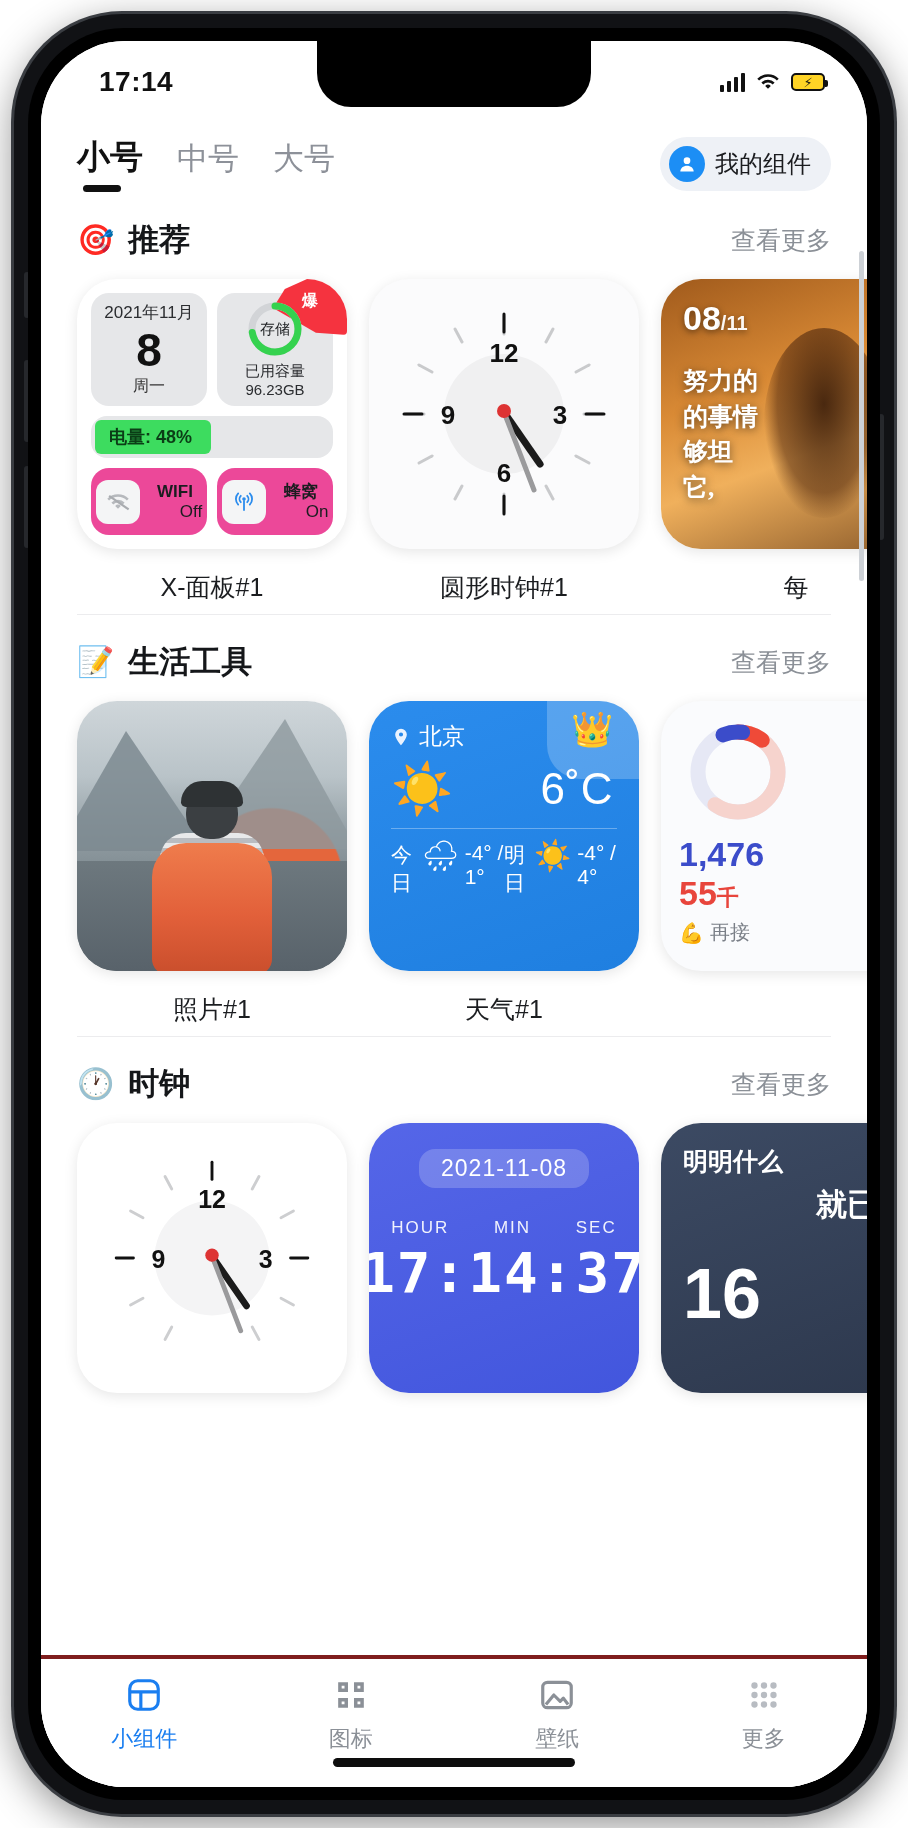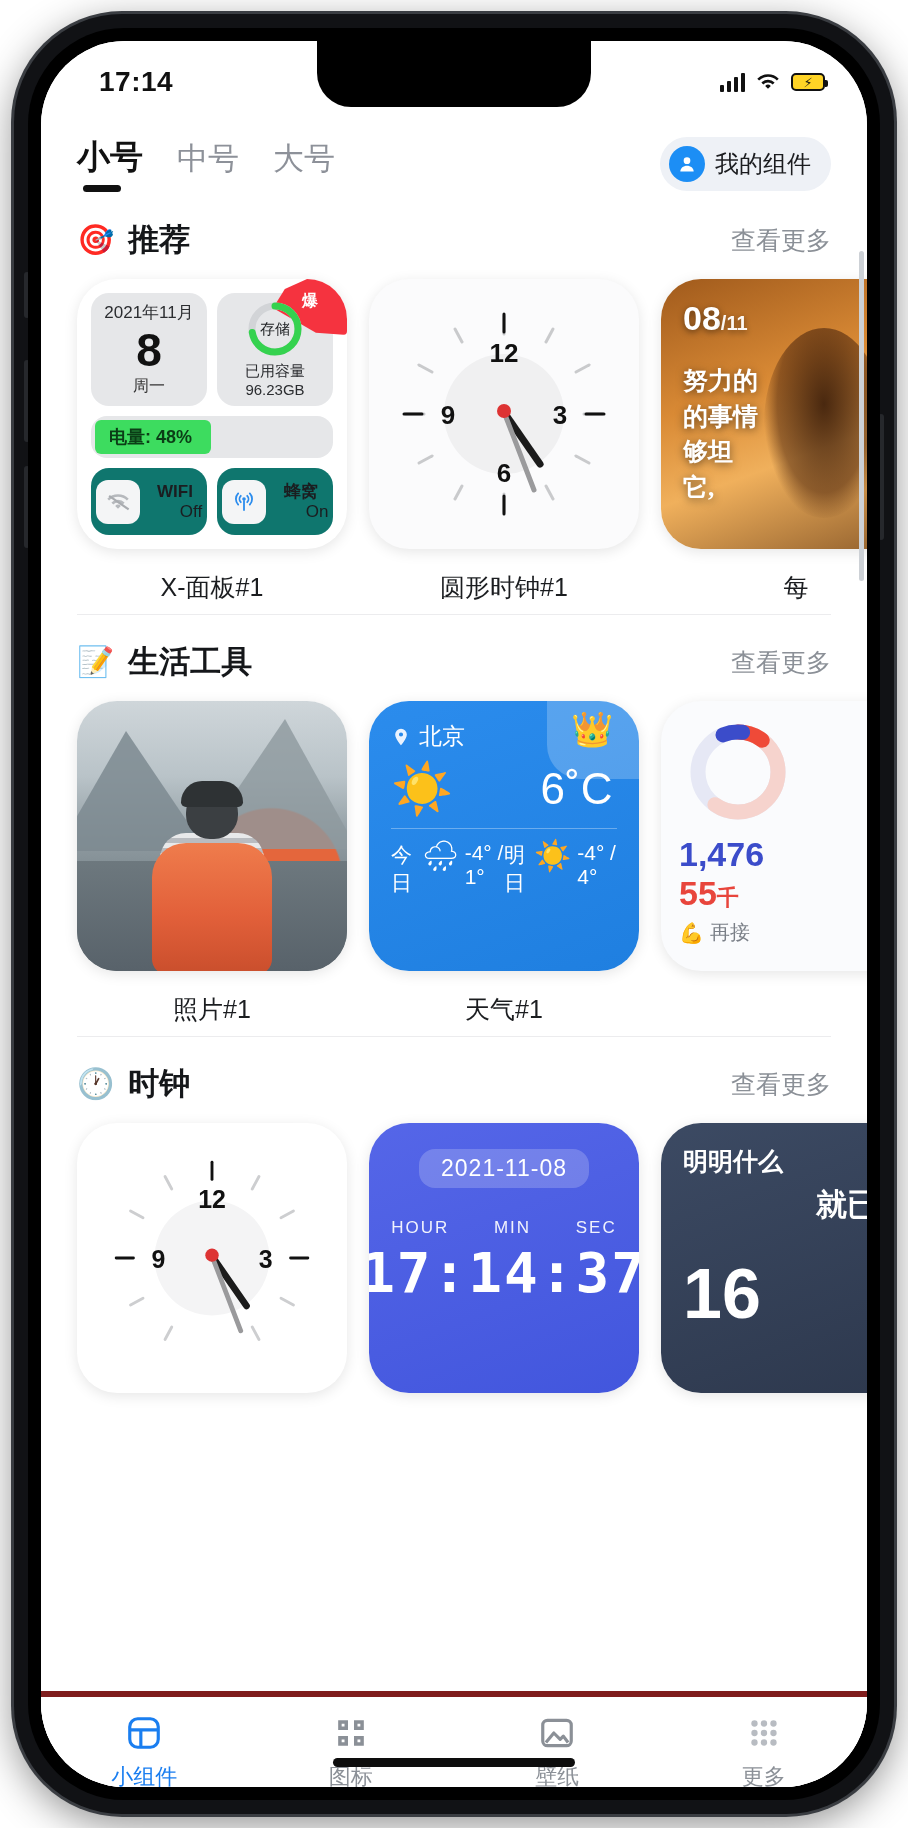--- a/index.html
+++ b/index.html
@@ -176,7 +176,7 @@
   .xp-batt .fill span { font-size: 18px; font-weight: 700; color: #0b3d16; }
   .xp-bottom { display: flex; gap: 10px; height: 72px; }
   .xp-tile {
-    flex: 1; background: #0f766e; border-radius: 18px;
+    flex: 1; background: #ec4899; border-radius: 18px;
     display: flex; align-items: center; justify-content: center; gap: 8px;
   }
   .xp-ic {

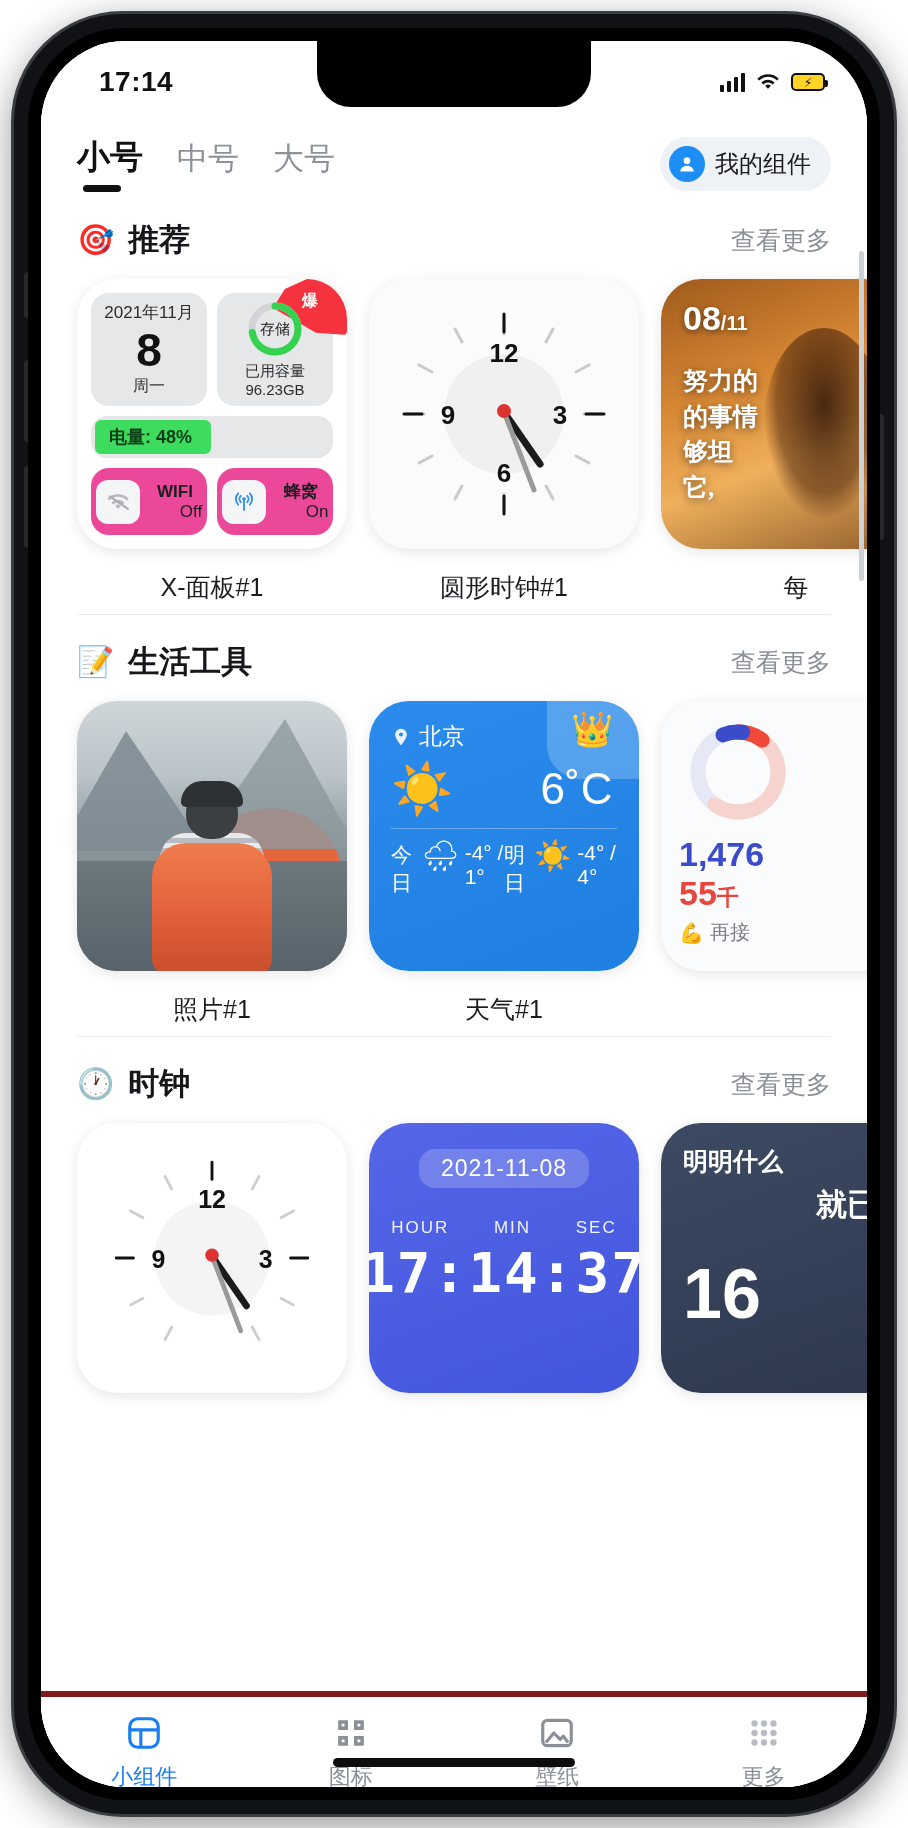--- a/index.html
+++ b/index.html
@@ -269,8 +269,8 @@
 
   
   .tabbar {
-    position: absolute; left: 0; right: 0; bottom: 0; height: 96px;
-    background: #fff; border-top: 6px solid #7f1d1d;
+    position: absolute; left: 0; right: 0; bottom: 0; height: 132px;
+    background: #fff; border-top: 4px solid #7f1d1d;
     display: flex; align-items: flex-start; padding-top: 16px;
     z-index: 35;
   }

